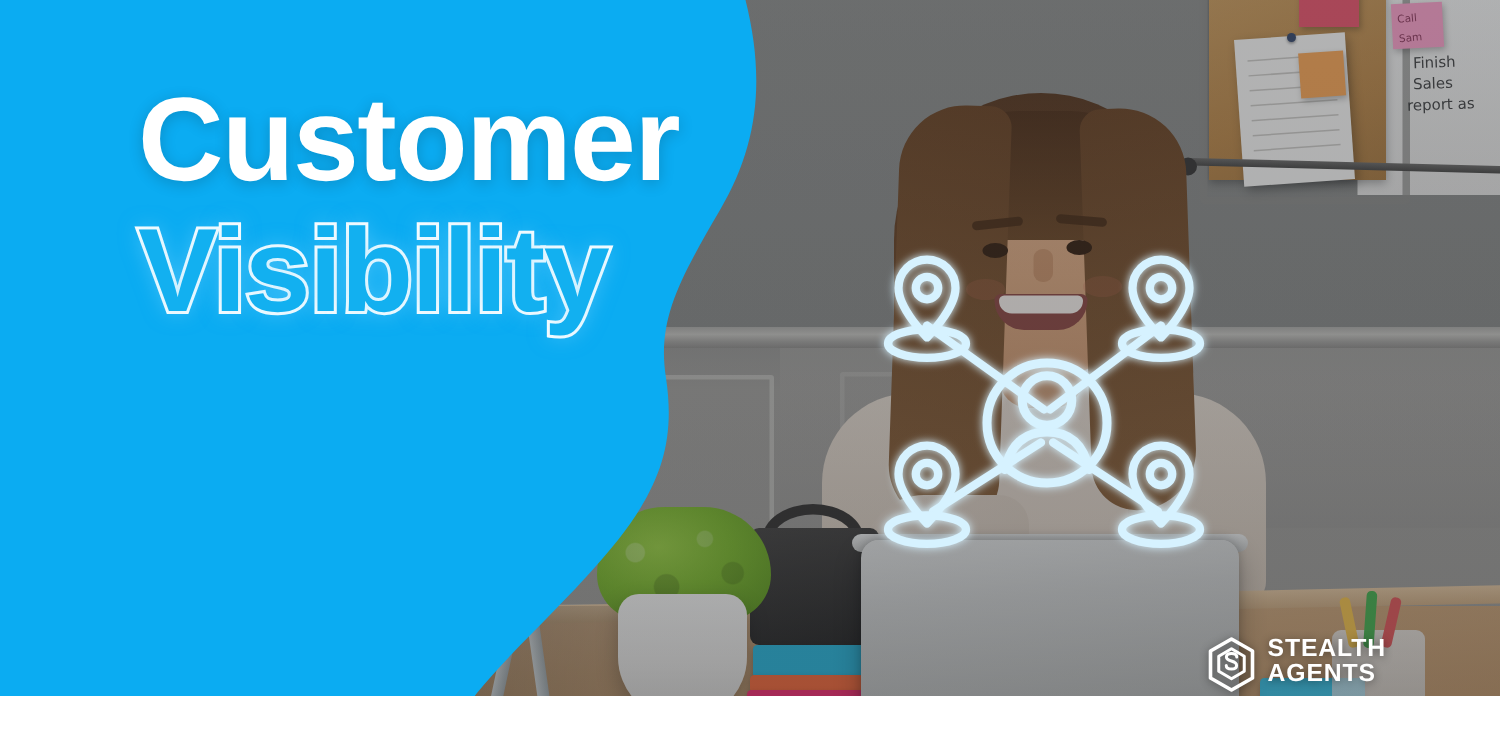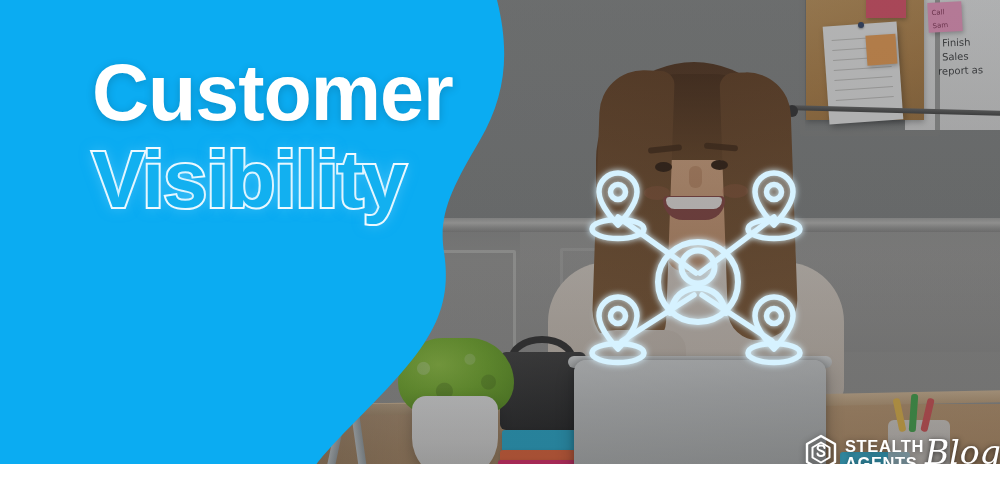--- a/index.html
+++ b/index.html
@@ -243,7 +243,7 @@
   
   .logo{
     position:absolute;left:804px;top:424px;height:48px;
-    display:flex;align-items:flex-end;gap:7px;
+    display:flex;align-items:flex-start;gap:7px;
     filter:drop-shadow(0 1px 3px rgba(0,0,0,.45));
   }
   .logo-words{display:flex;flex-direction:column;justify-content:center;}

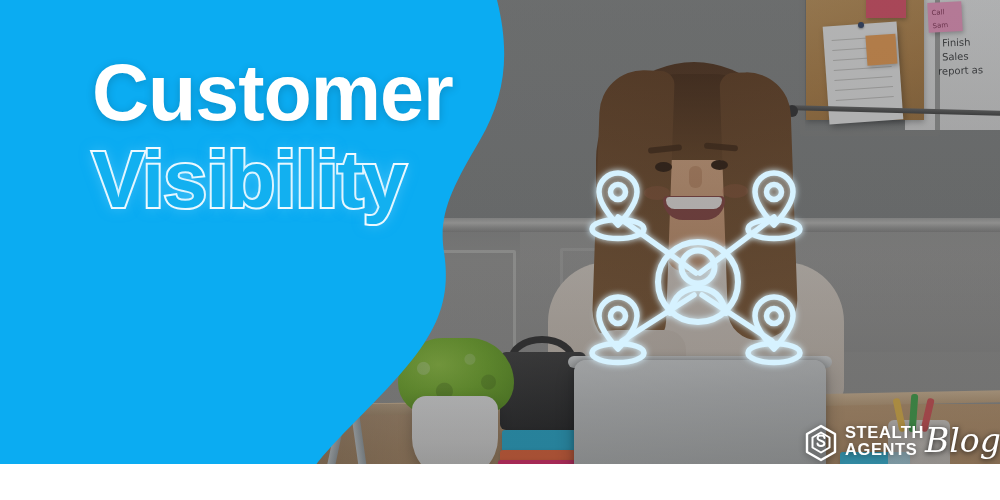--- a/index.html
+++ b/index.html
@@ -428,7 +428,6 @@
       <span>STEALTH</span>
       <span>AGENTS</span>
     </div>
-    <div class="logo-blog">Blog</div>
   </div>
 
 </div>

